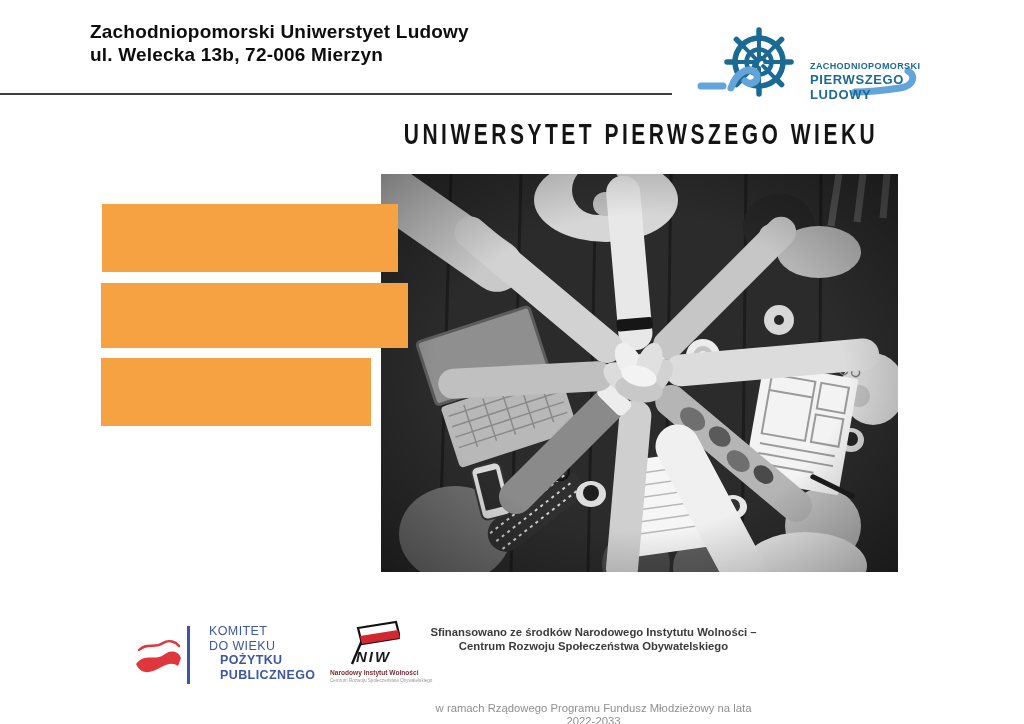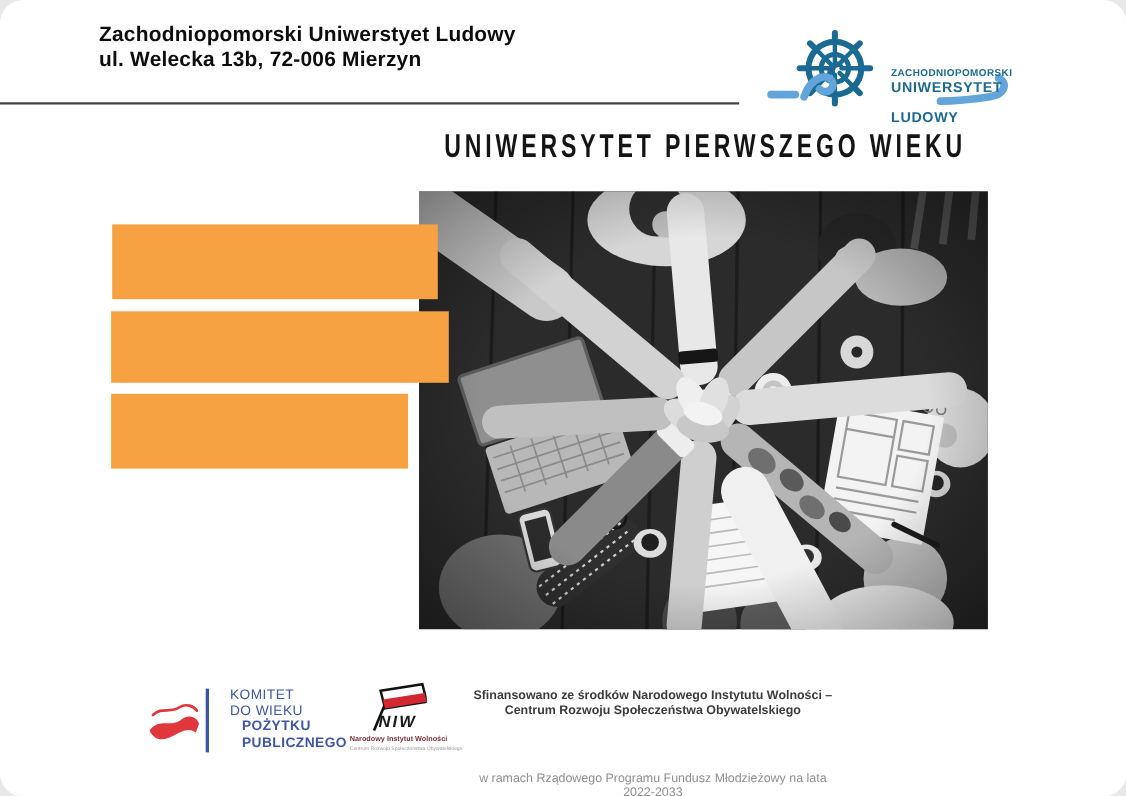--- a/index.html
+++ b/index.html
@@ -5,7 +5,7 @@
   html,body{margin:0;padding:0;background:#e8e8e8;}
   .page{
     position:relative;width:1024px;height:724px;background:#ffffff;
-    font-family:"Liberation Sans",sans-serif;overflow:hidden;margin:0 auto;border-radius:21px;
+    font-family:"Liberation Sans",sans-serif;overflow:hidden;margin:0 auto;
   }
   
   .org-block{position:absolute;left:90px;top:20px;color:#0d0d0d;font-weight:bold;

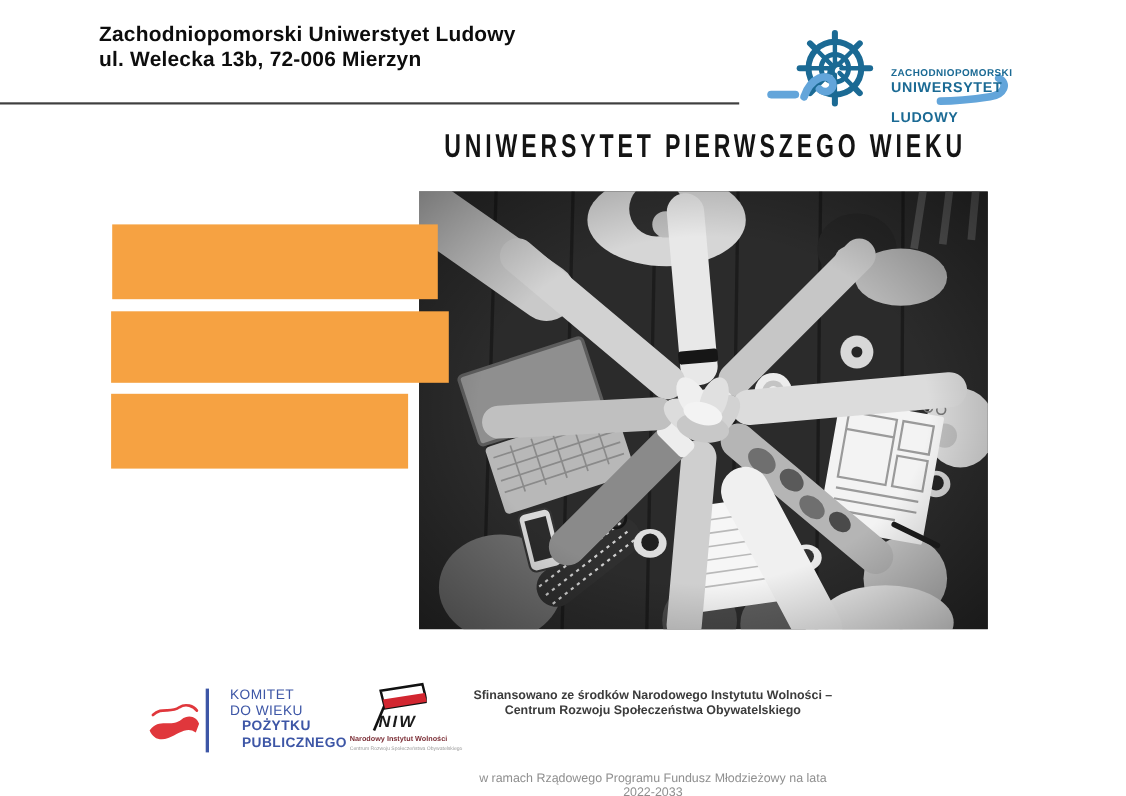--- a/index.html
+++ b/index.html
@@ -100,7 +100,7 @@
       </g>
     </svg>
     <span class="zul-text zul-t1">ZACHODNIOPOMORSKI</span>
-    <span class="zul-text zul-t2">UNIWERSYTET</span>
+    <span class="zul-text zul-t2">PIERWSZEGO</span>
     <span class="zul-text zul-t3">LUDOWY</span>
   </div>
 

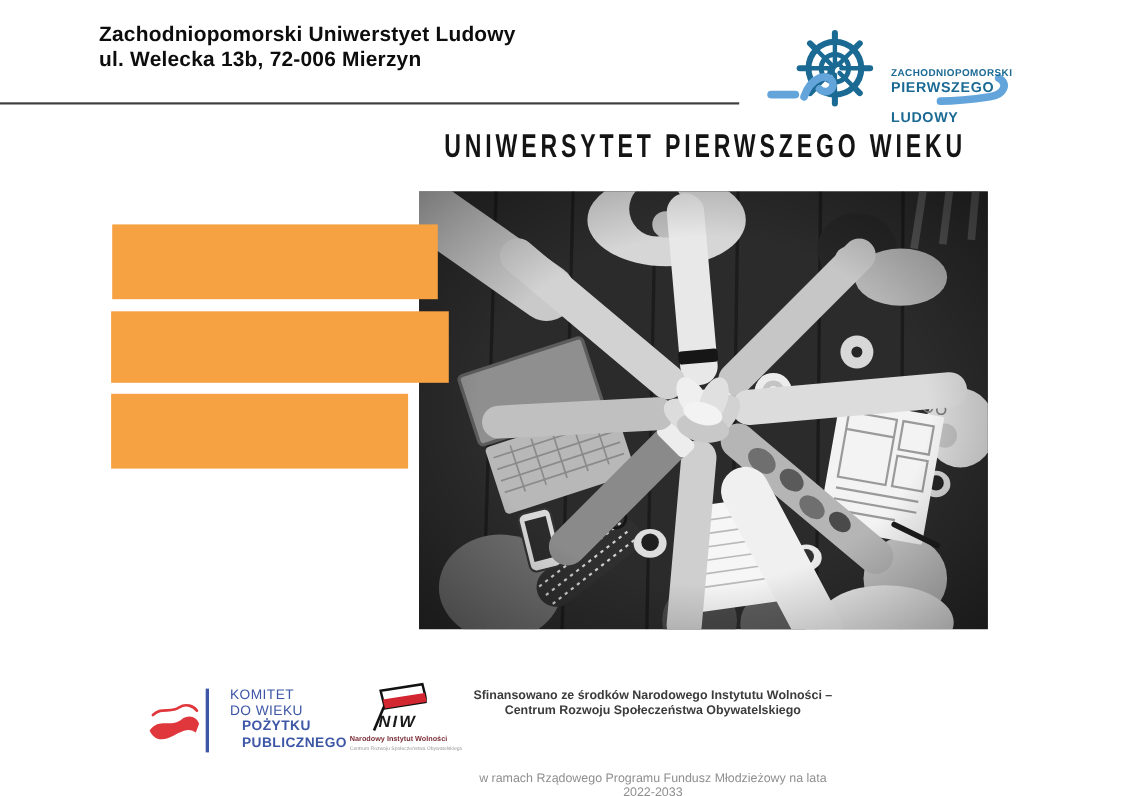--- a/index.html
+++ b/index.html
@@ -16,7 +16,7 @@
   .zul-text{position:absolute;left:115px;color:var(--logo-dark-blue);font-weight:bold;white-space:nowrap;}
   .zul-t1{top:43px;font-size:9px;letter-spacing:.4px;}
   .zul-t2{top:54px;font-size:13px;letter-spacing:.6px;}
-  .zul-t3{top:69px;font-size:13px;letter-spacing:.6px;margin-top:12px;}
+  .zul-t3{top:69px;font-size:13px;letter-spacing:.6px;}
   
   .main-title{
     position:absolute;left:379px;top:117px;width:524px;height:34px;

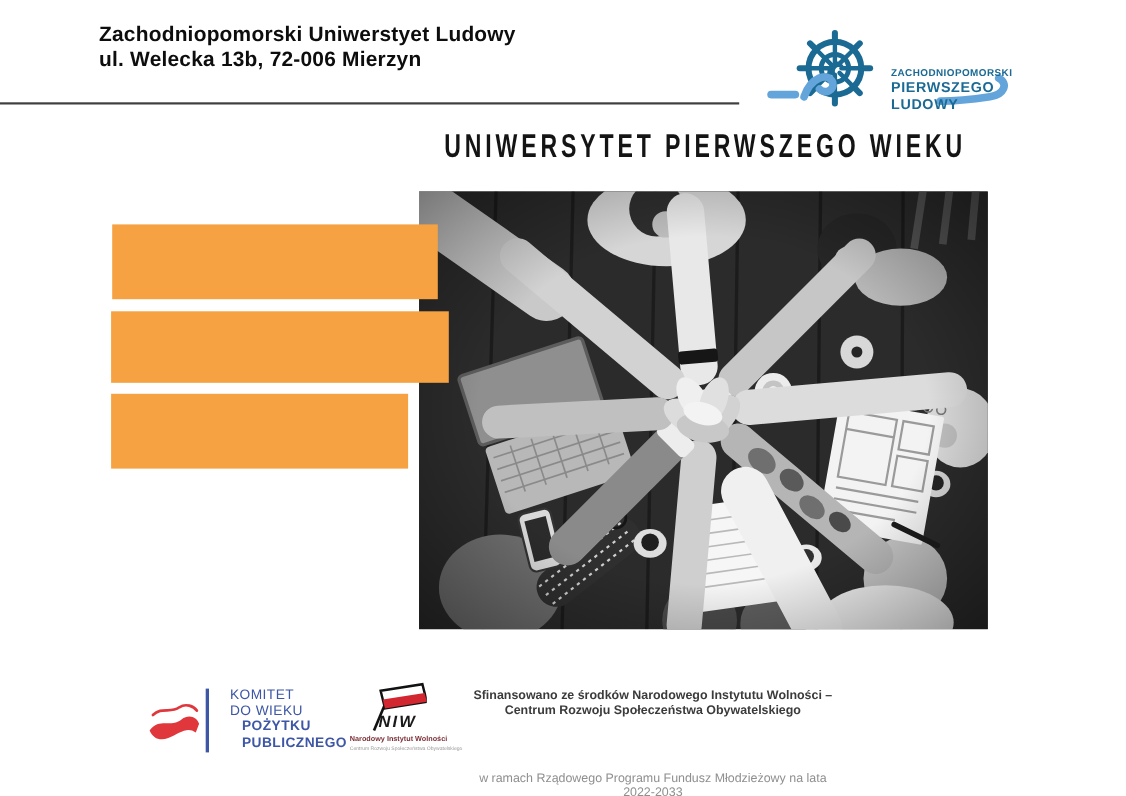--- a/index.html
+++ b/index.html
@@ -39,7 +39,7 @@
   .komitet-text{position:absolute;left:76px;top:0;color:var(--komitet-blue);font-size:12.5px;line-height:14.5px;letter-spacing:.4px;white-space:nowrap;}
   .komitet-text .light{font-weight:normal;}
   .komitet-text .heavy{font-weight:bold;padding-left:11px;}
-  .niw{position:absolute;left:318px;top:20px;width:84px;height:68px;text-align:center;}
+  .niw{position:absolute;left:330px;top:20px;width:84px;height:68px;text-align:center;}
   .niw svg{position:absolute;left:14px;top:0;}
   .niw-acronym{position:absolute;left:26px;top:28px;font-size:15px;font-weight:bold;font-style:italic;color:#1a1a1a;letter-spacing:2px;}
   .niw-name{position:absolute;left:0;top:49px;width:84px;font-size:6.6px;font-weight:bold;color:var(--niw-maroon);white-space:nowrap;}

